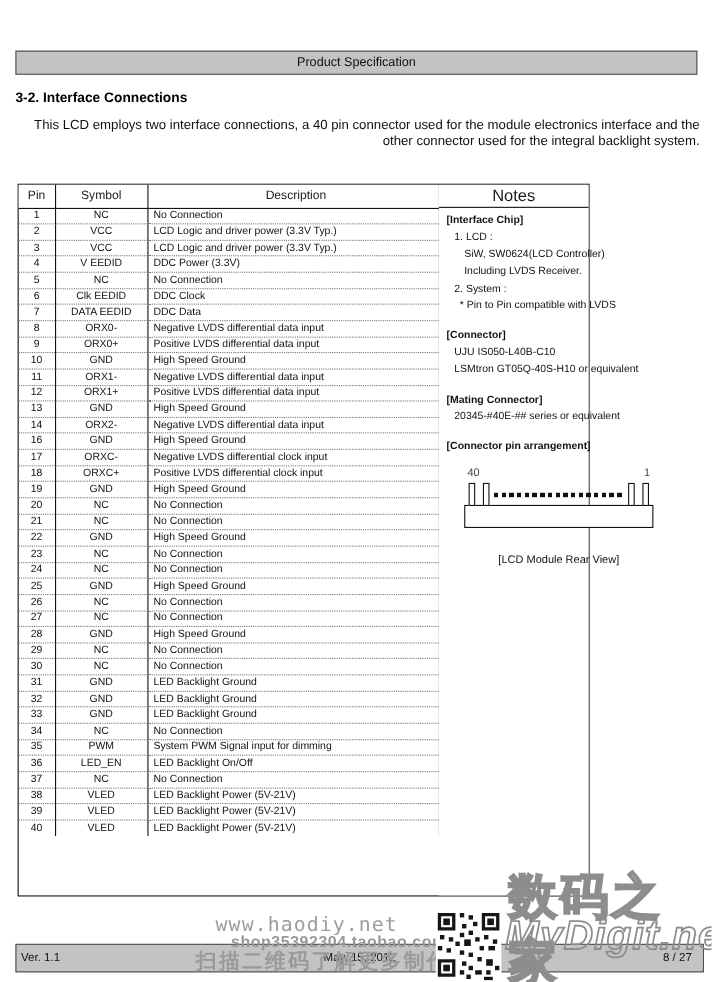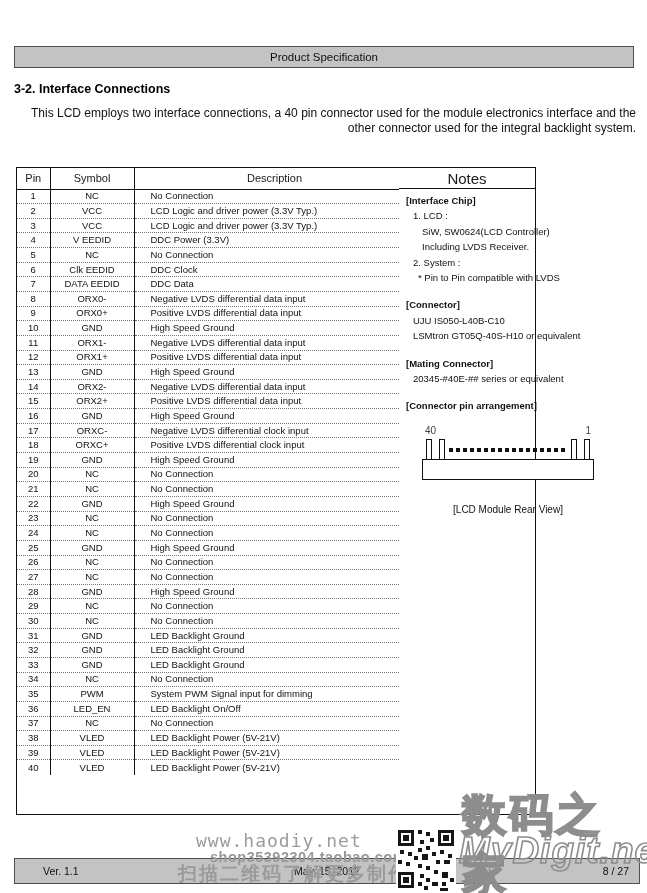--- a/index.html
+++ b/index.html
@@ -38,7 +38,7 @@
   table.pins tr:last-child td { border-bottom:none; }
   td.pin, th.col-pin { width:33px; text-align:center; }
   td.symbol, th.col-symbol { width:84px; text-align:center; }
-  td.description, th.col-description { width:265px; text-align:left; padding-left:16px; }
+  td.description, th.col-description { width:265px; text-align:left; padding-left:5px; }
   .notes-panel { position:absolute; top:0; left:382px; right:0; bottom:0; background:#fff; }
   .notes-head { height:21px; border-bottom:1px solid #111; display:flex; align-items:center; justify-content:center; font-size:15px; }
   .notes-body { padding:4px 4px 0 7px; font-size:9.5px; color:#111; }

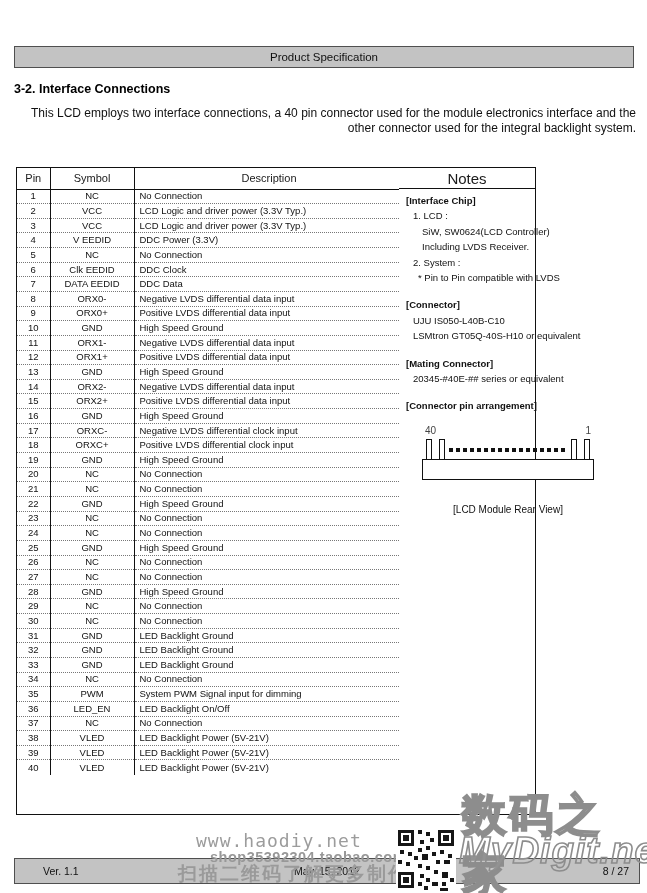--- a/index.html
+++ b/index.html
@@ -173,11 +173,6 @@
             <td class="pin">14</td>
             <td class="symbol">ORX2-</td>
             <td class="description">Negative LVDS differential data input</td>
-          </tr>
-          <tr>
-            <td class="pin">15</td>
-            <td class="symbol">ORX2+</td>
-            <td class="description">Positive LVDS differential data input</td>
           </tr>
           <tr>
             <td class="pin">16</td>

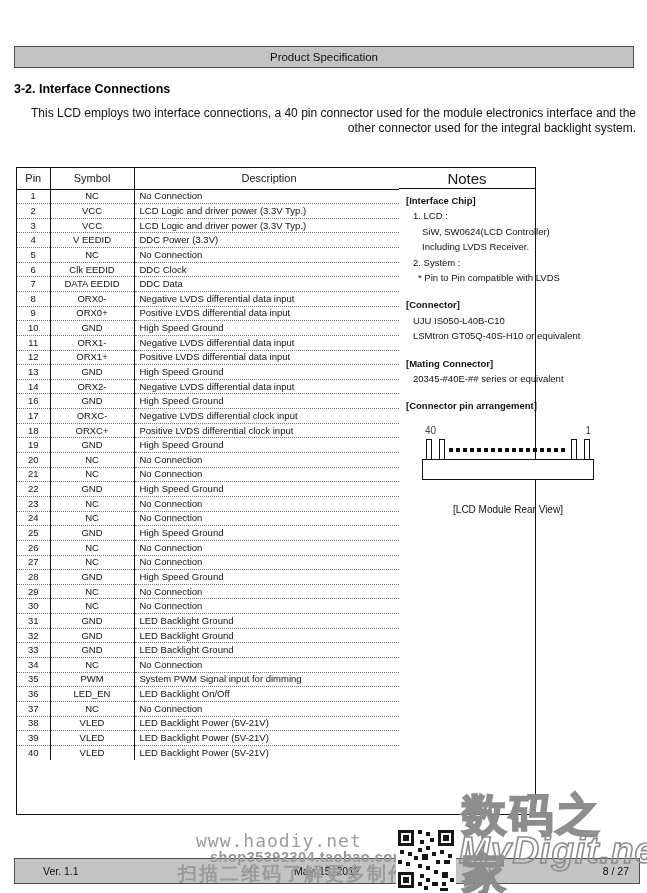--- a/index.html
+++ b/index.html
@@ -66,7 +66,7 @@
     background:#c3c3c3; border:1px solid #4f4f4f;
     display:flex; align-items:center; font-size:10.5px; color:#111;
   }
-  .footer-version { padding-left:28px; }
+  .footer-version { padding-left:4px; }
   .footer-date { position:absolute; left:0; right:0; text-align:center; }
   .footer-page { margin-left:auto; padding-right:10px; position:relative; z-index:1; }
 

